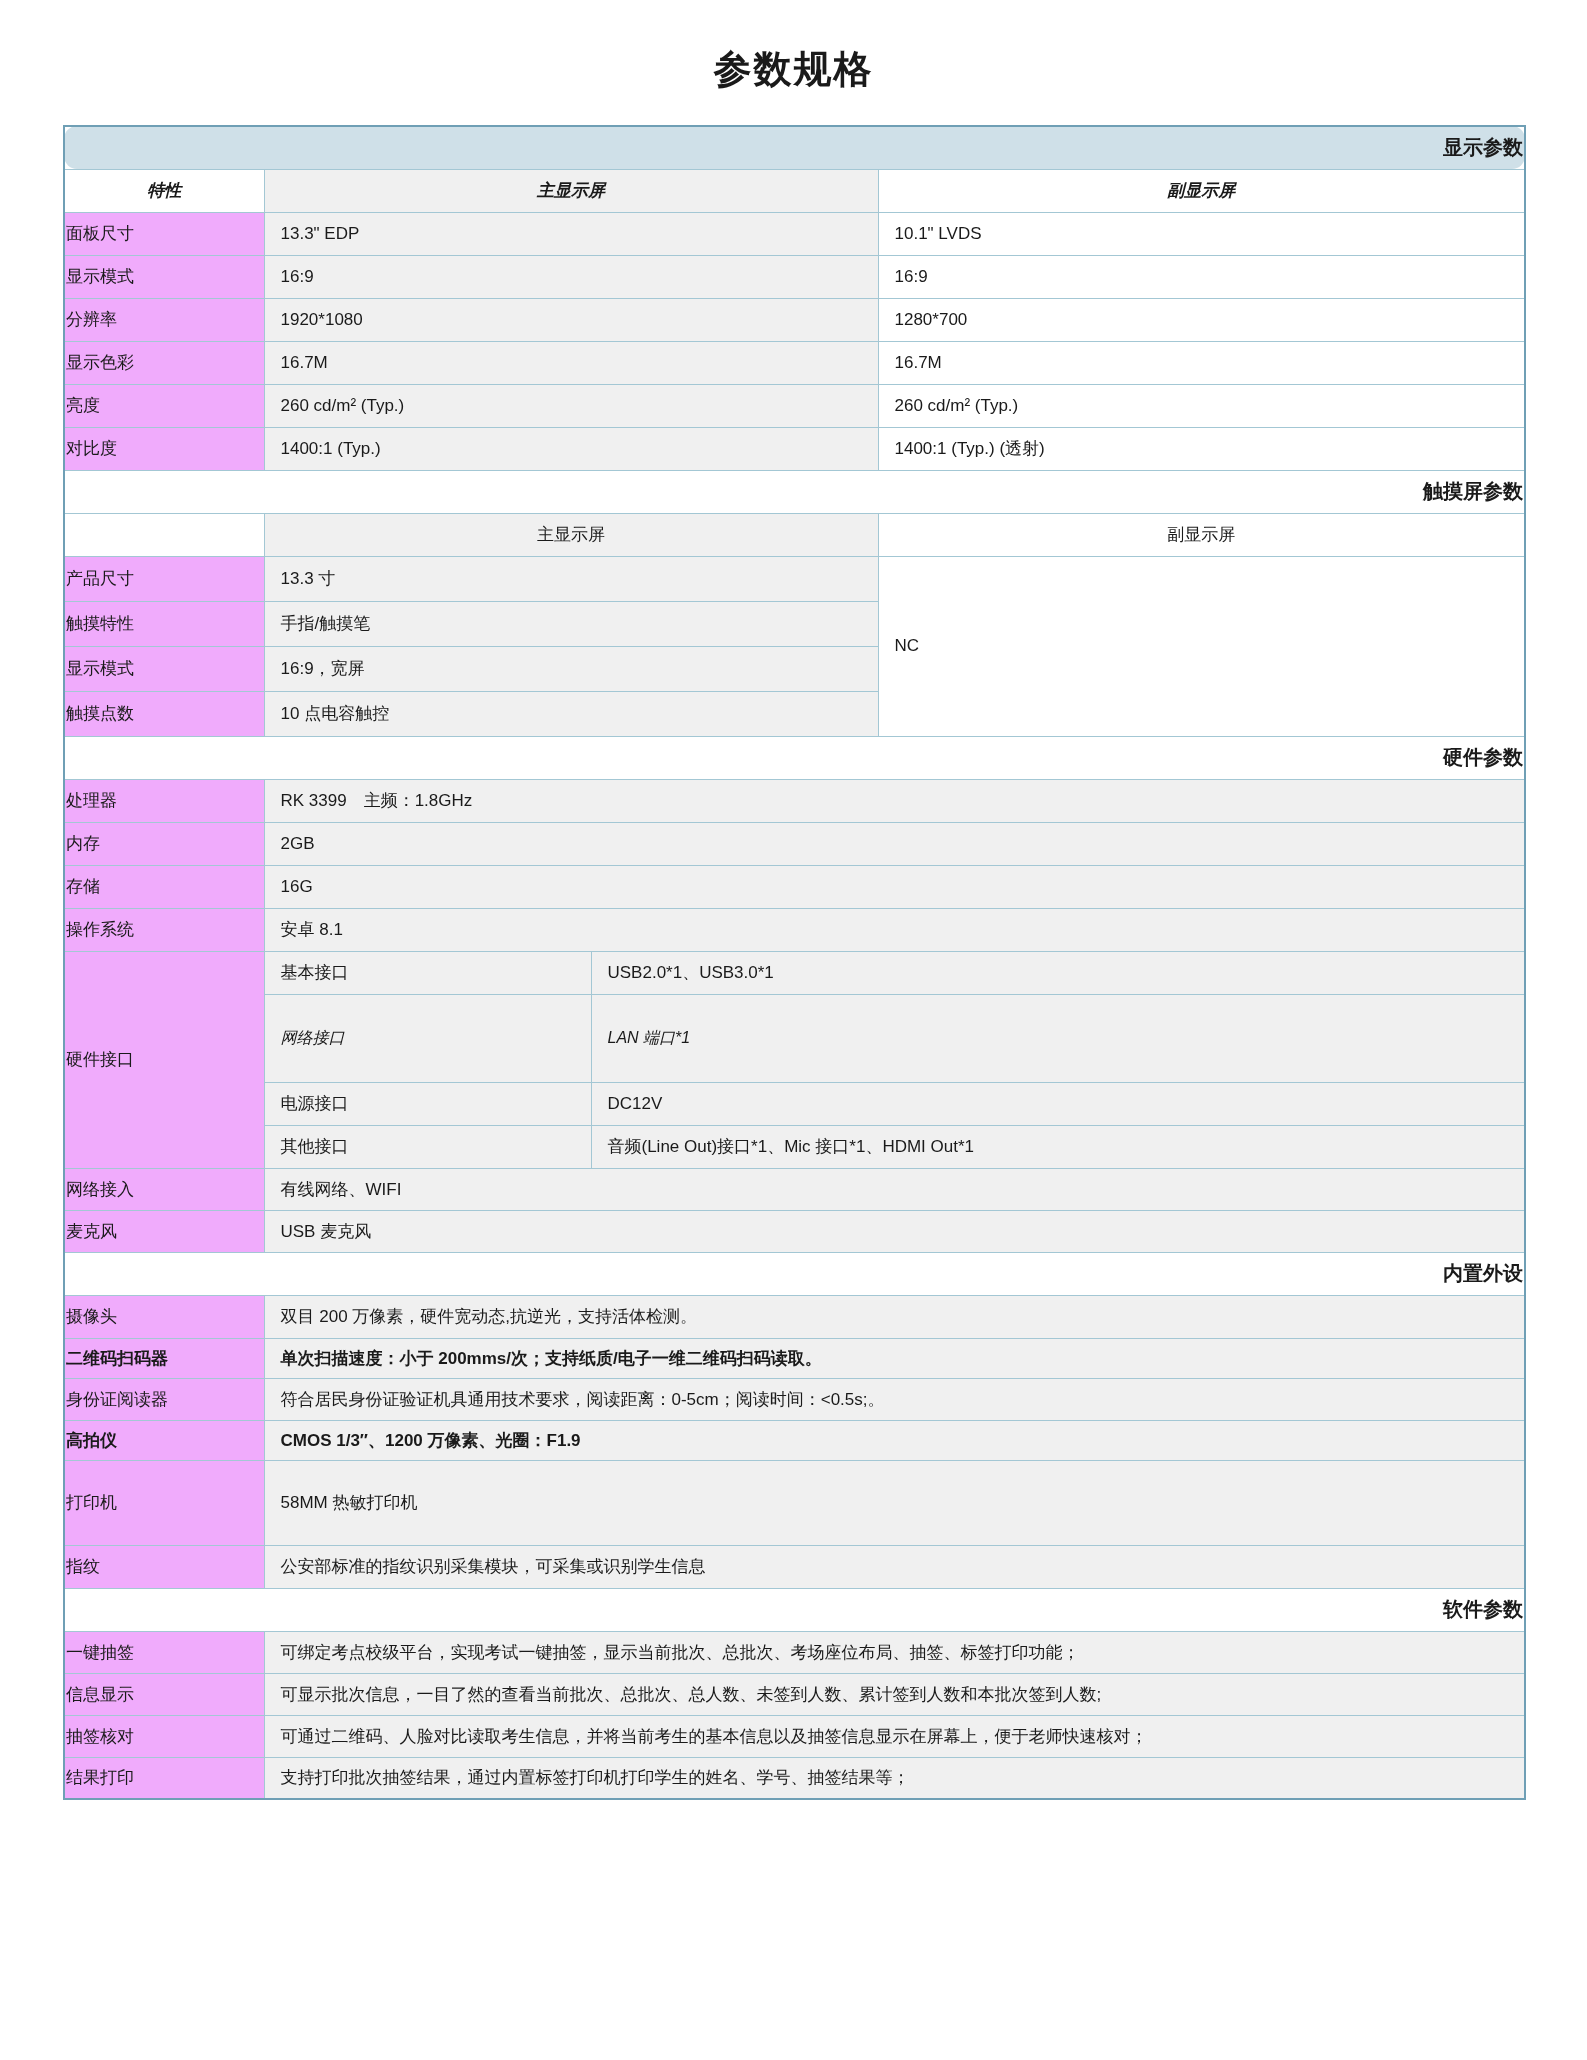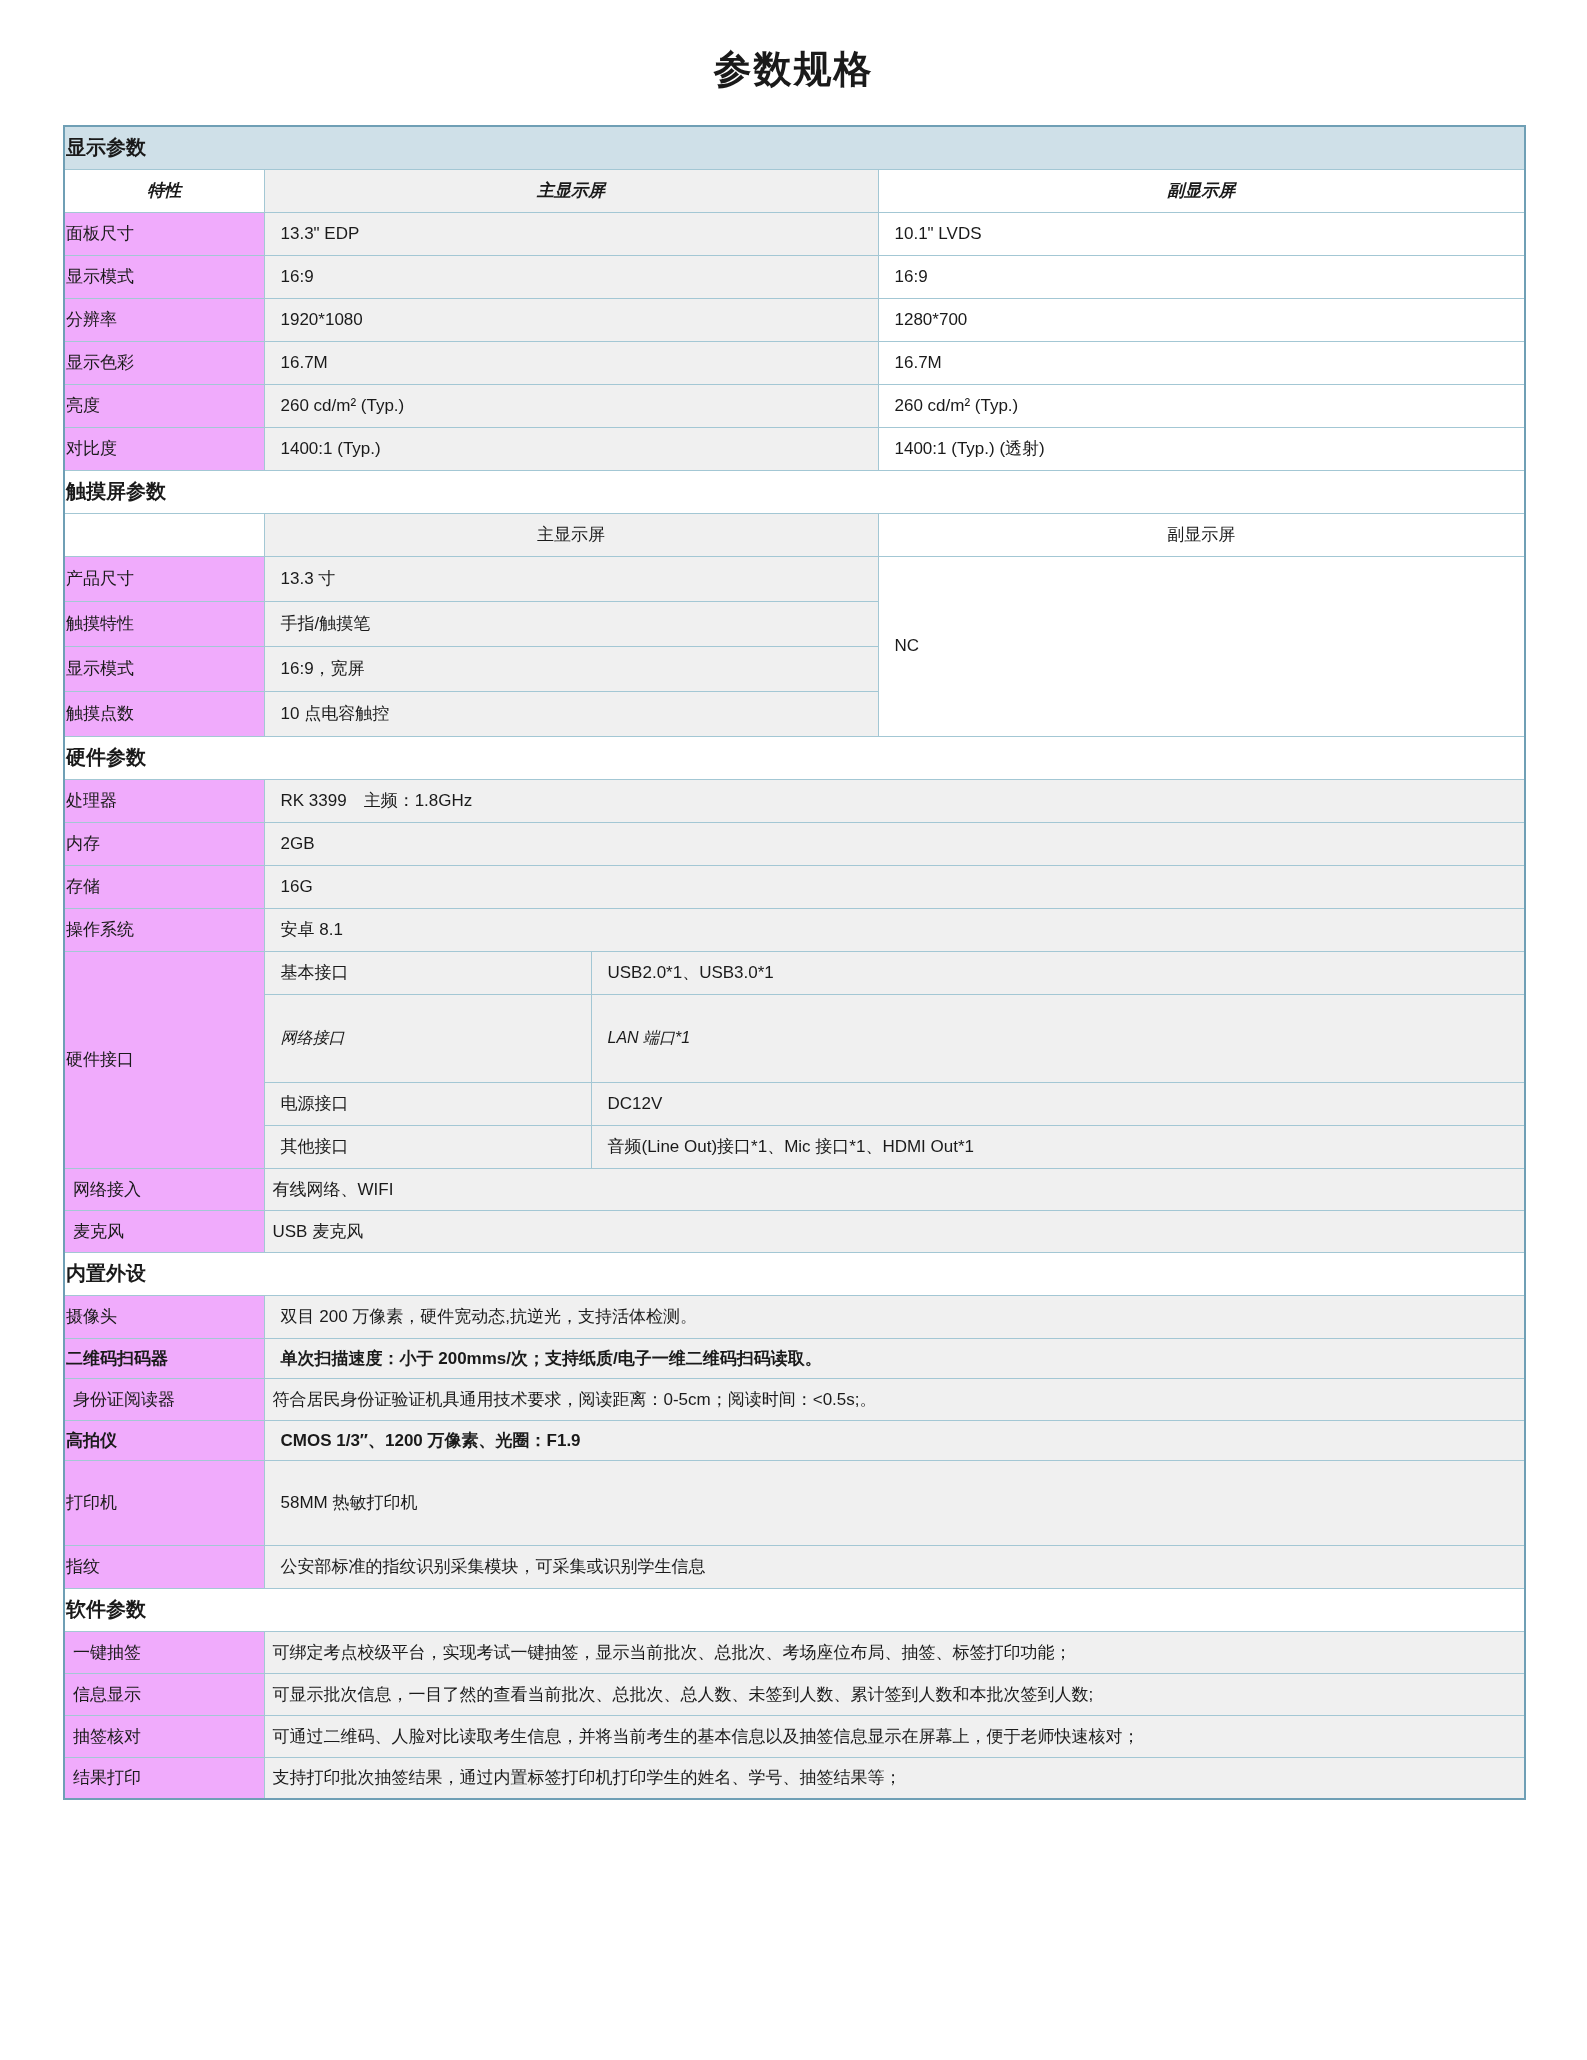--- a/index.html
+++ b/index.html
@@ -42,13 +42,14 @@
   }
   
   td.band {
-    text-align: left;
+    text-align: right;
     font-weight: bold;
     font-size: 20px;
     height: 86px;
     border-top: 2px solid #7fa9bd;
     border-bottom: 2px solid #7fa9bd;
     background: #ffffff;
+    border-radius: 13px;
   }
   td.band-blue {
     background: #cfe0e8;

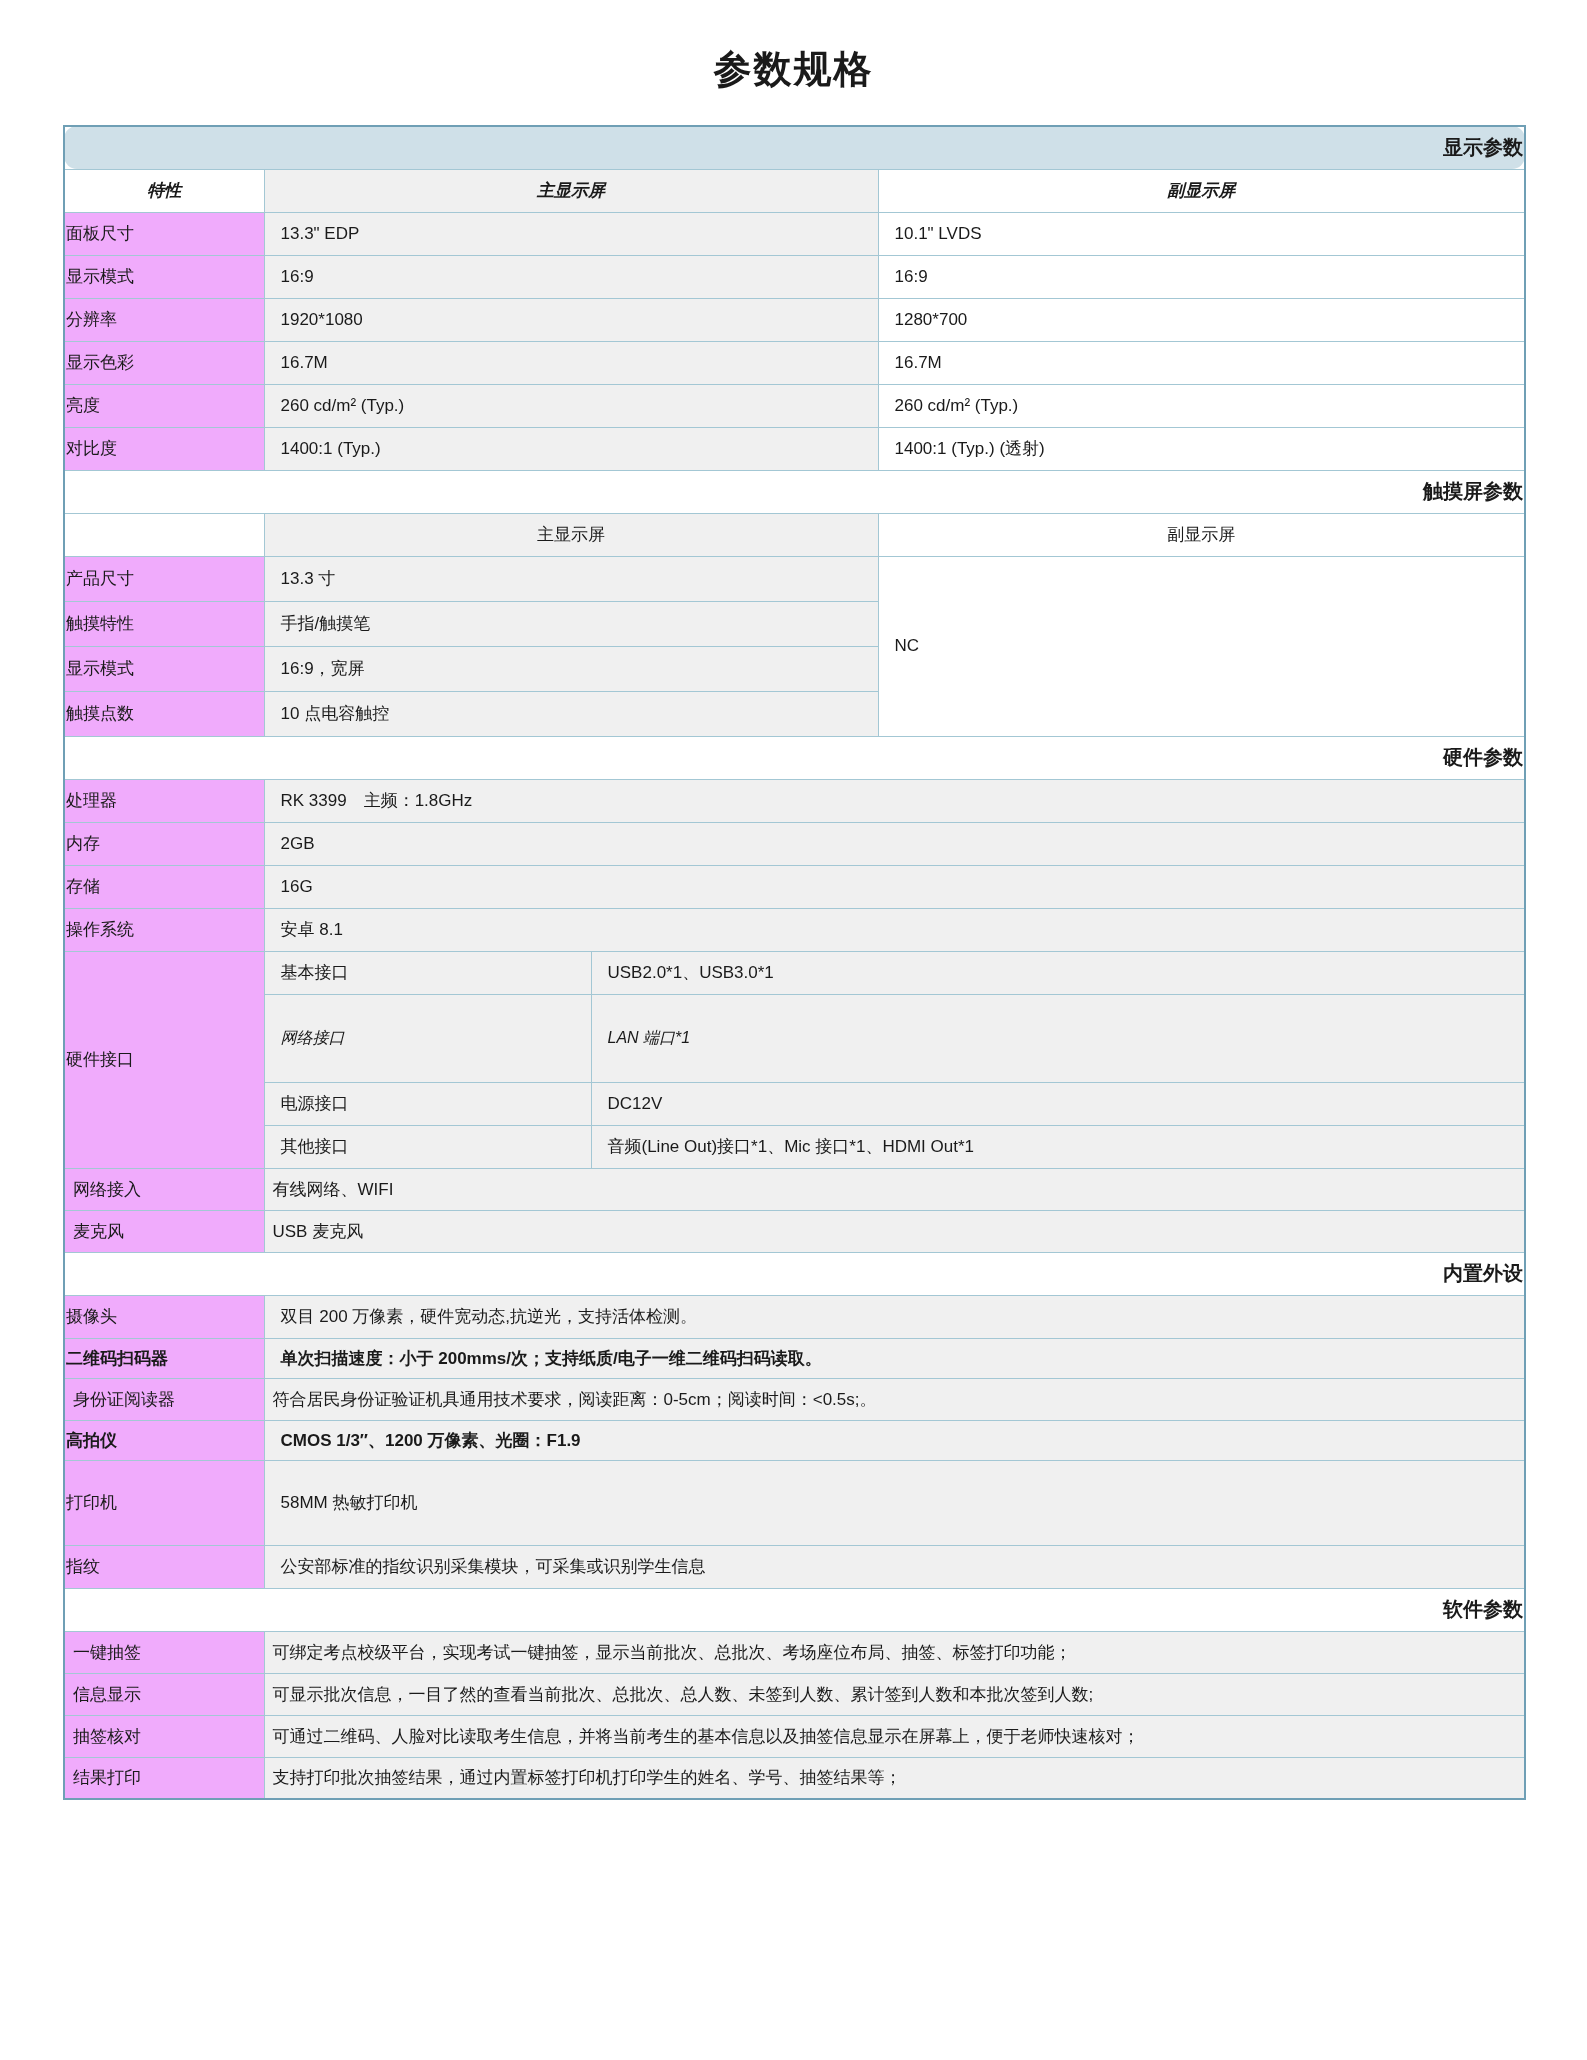--- a/index.html
+++ b/index.html
@@ -84,7 +84,7 @@
   td.hdr2-shade { background: #f0f0f0; }
   tr.rh45 td { height: 45px; }
   tr.rh40 td { height: 40px; font-weight: bold; }
-  tr.rh42 td { height: 42px; padding-left: 8px; }
+  tr.rh42 td { height: 42px; }
   tr.rh88 td { height: 88px; font-size: 16px; font-style: italic; }
   tr.rh85 td { height: 85px; }
 </style>

